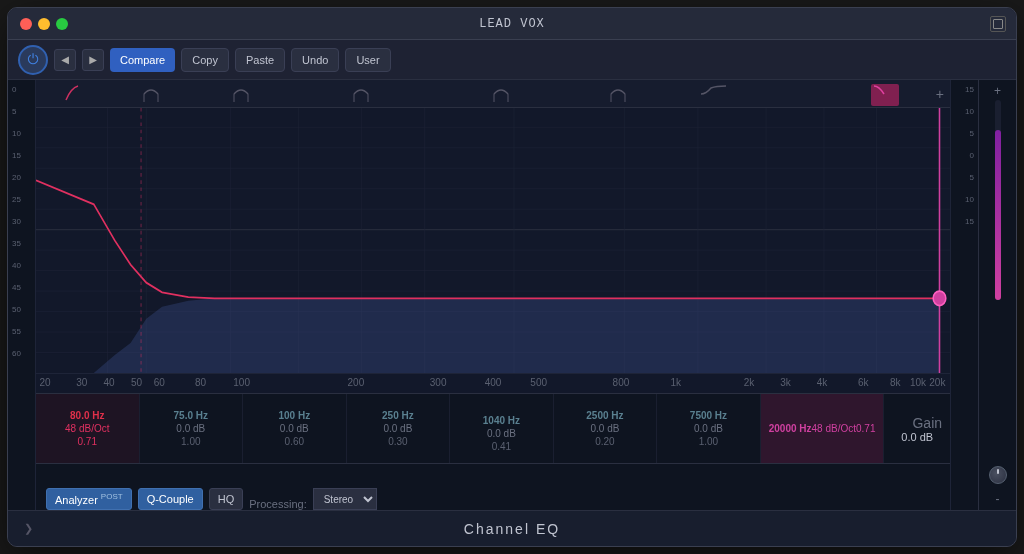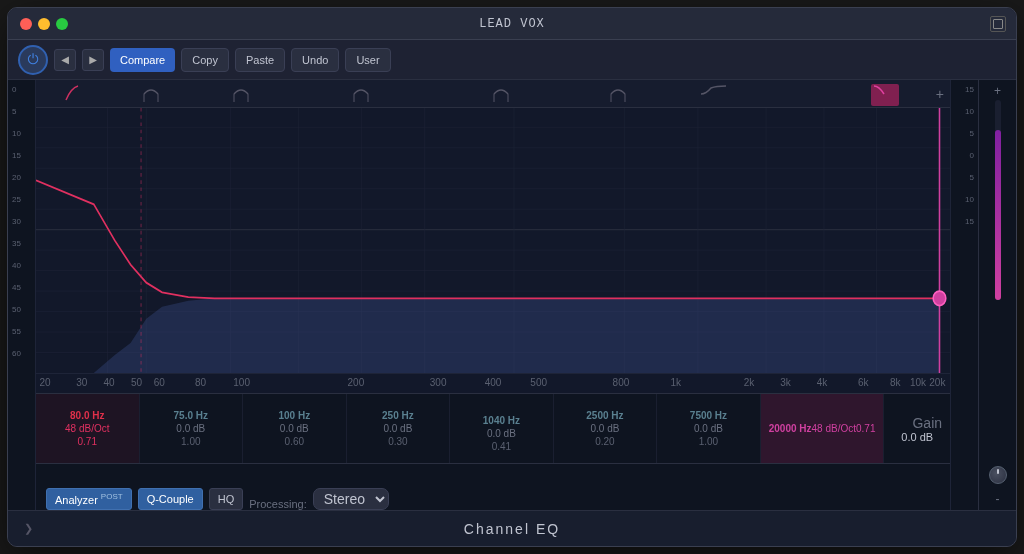--- a/index.html
+++ b/index.html
@@ -301,9 +301,9 @@
       height: 22px;
       background: #2a2f40;
       border: 1px solid #3a3f55;
-      border-radius: 7px;
+      border-radius: 0;
       color: #c0c4d0;
-      font-size: 14px;
+      font-size: 10px;
       padding: 0 6px;
       cursor: pointer;
       font-family: inherit;

